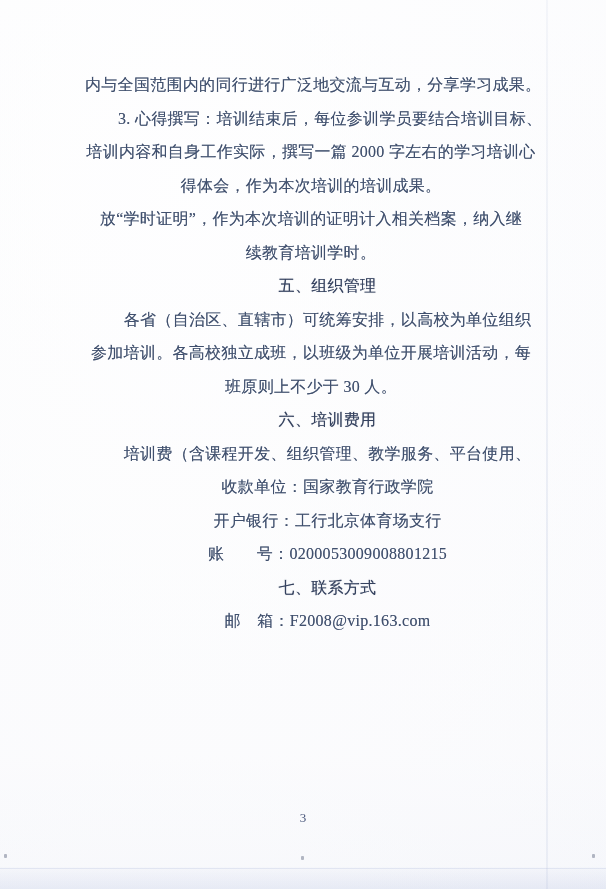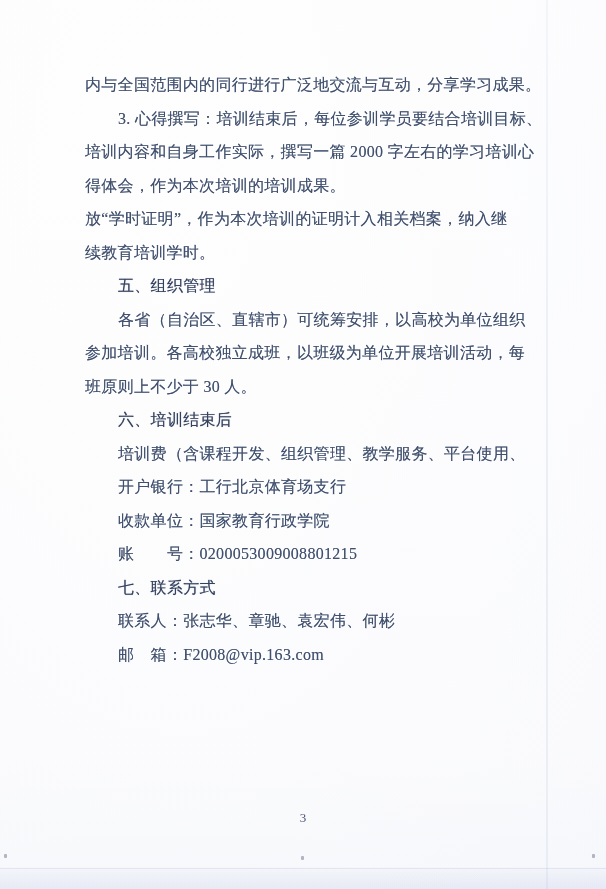--- a/index.html
+++ b/index.html
@@ -31,6 +31,7 @@
     color: #40506e;
     white-space: pre;
     text-shadow: 0 0 0.6px rgba(64, 80, 110, 0.55);
+    text-align: center;
   }
   .line.indent {
     text-indent: 33px;

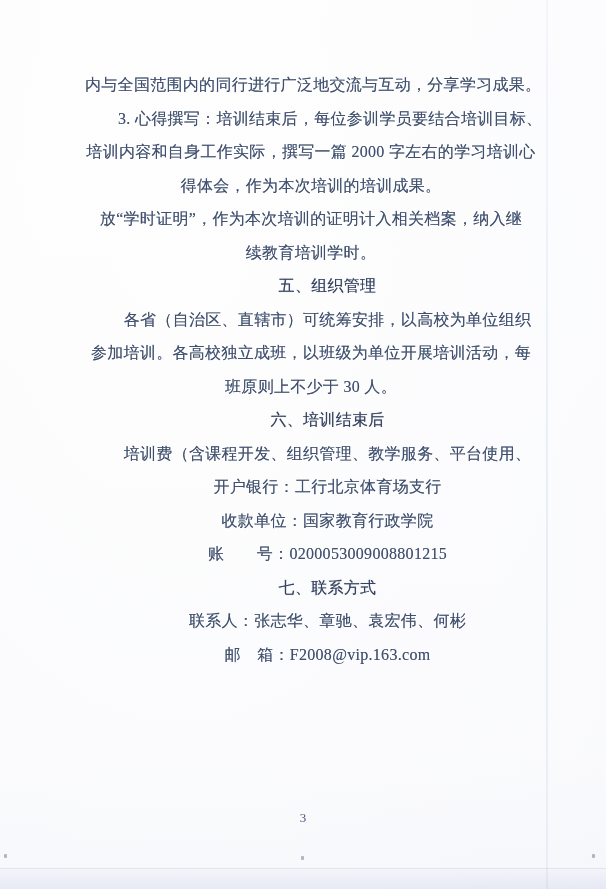--- a/index.html
+++ b/index.html
@@ -110,7 +110,7 @@
       <div class="line indent">各省（自治区、直辖市）可统筹安排，以高校为单位组织</div>
       <div class="line body">参加培训。各高校独立成班，以班级为单位开展培训活动，每</div>
       <div class="line body">班原则上不少于 30 人。</div>
-      <div class="line heading">六、培训结束后</div>
+      <div class="line heading">六、培训费用</div>
       <div class="line indent">培训费（含课程开发、组织管理、教学服务、平台使用、</div>
       <div class="line indent">开户银行：工行北京体育场支行</div>
       <div class="line indent">收款单位：国家教育行政学院</div>

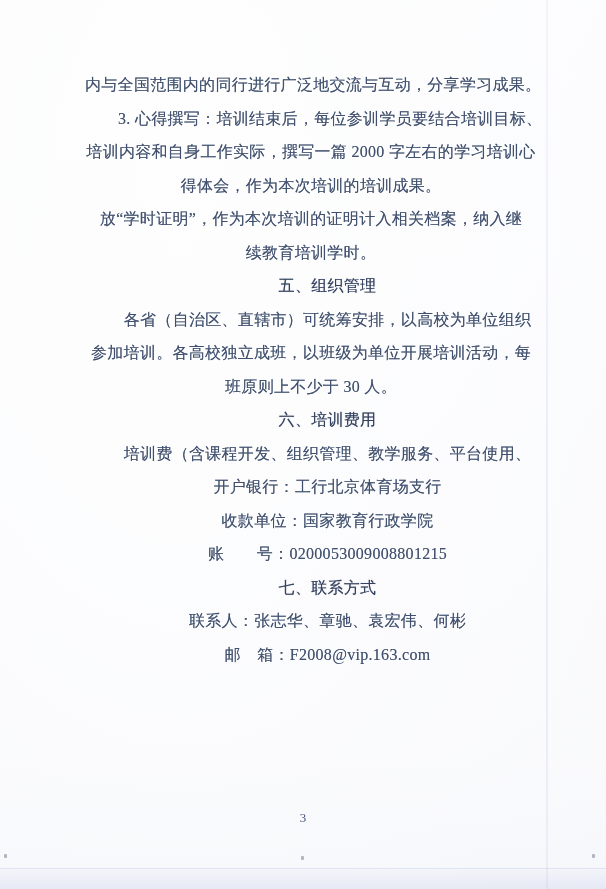--- a/index.html
+++ b/index.html
@@ -112,8 +112,8 @@
       <div class="line body">班原则上不少于 30 人。</div>
       <div class="line heading">六、培训费用</div>
       <div class="line indent">培训费（含课程开发、组织管理、教学服务、平台使用、</div>
+      <div class="line indent">收款单位：国家教育行政学院</div>
       <div class="line indent">开户银行：工行北京体育场支行</div>
-      <div class="line indent">收款单位：国家教育行政学院</div>
       <div class="line indent">账　　号：0200053009008801215</div>
       <div class="line heading">七、联系方式</div>
       <div class="line indent">联系人：张志华、章驰、袁宏伟、何彬</div>

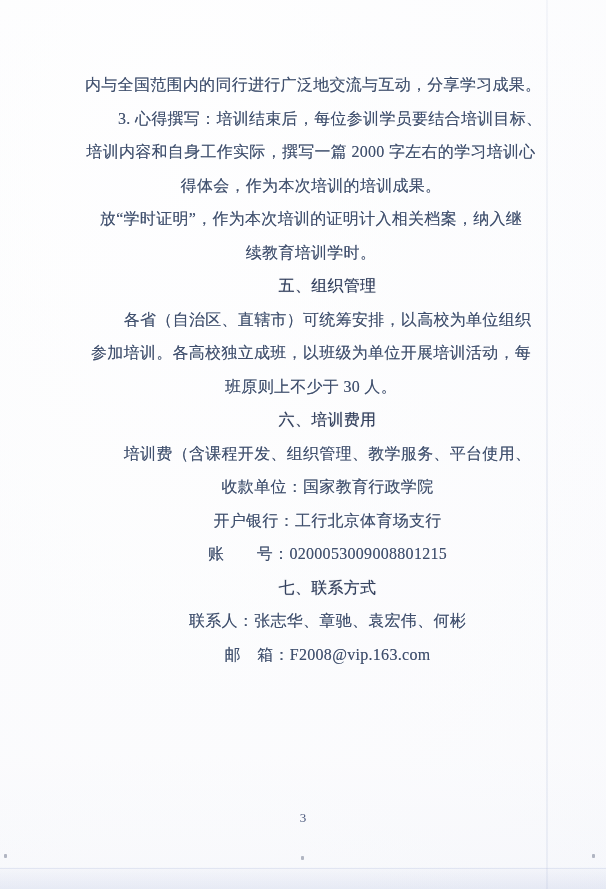--- a/index.html
+++ b/index.html
@@ -116,7 +116,6 @@
       <div class="line indent">开户银行：工行北京体育场支行</div>
       <div class="line indent">账　　号：0200053009008801215</div>
       <div class="line heading">七、联系方式</div>
-      <div class="line indent">联系人：张志华、章驰、袁宏伟、何彬</div>
       <div class="line indent">邮　箱：F2008@vip.163.com</div>
     </div>
 

